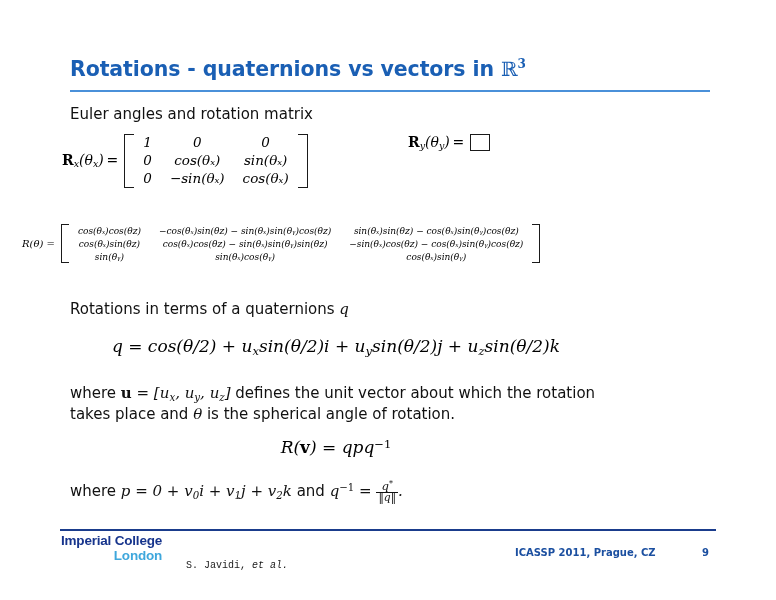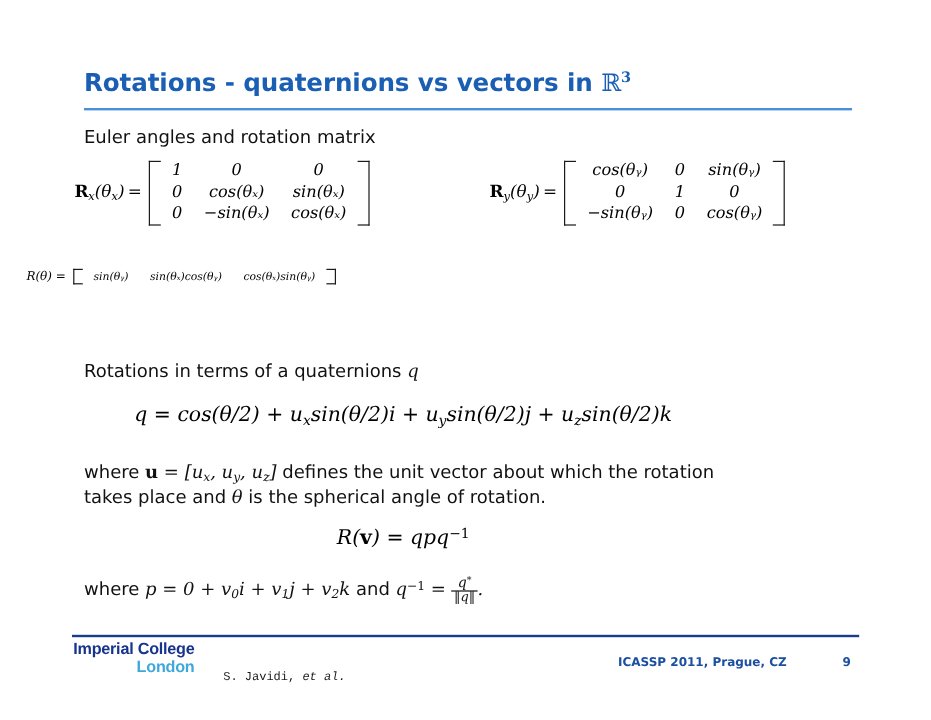--- a/index.html
+++ b/index.html
@@ -249,25 +249,6 @@
 <div class="matrix-block" id="ry-matrix" style="left:408px; top:134px;">
   <div class="mat-label"><span class="bold-up">R</span><sub class="ms">y</sub><span class="math">(θ</span><sub class="ms">y</sub><span class="math">) =</span></div>
   <div class="bracket left"></div>
-  <table class="mat">
-    <tbody>
-        <tr>
-      <td>cos(θᵧ)</td>
-      <td>0</td>
-      <td>sin(θᵧ)</td>
-    </tr>
-    <tr>
-      <td>0</td>
-      <td>1</td>
-      <td>0</td>
-    </tr>
-    <tr>
-      <td>−sin(θᵧ)</td>
-      <td>0</td>
-      <td>cos(θᵧ)</td>
-    </tr>
-  </tbody>
-    </table>
   <div class="bracket right"></div>
 </div>
 

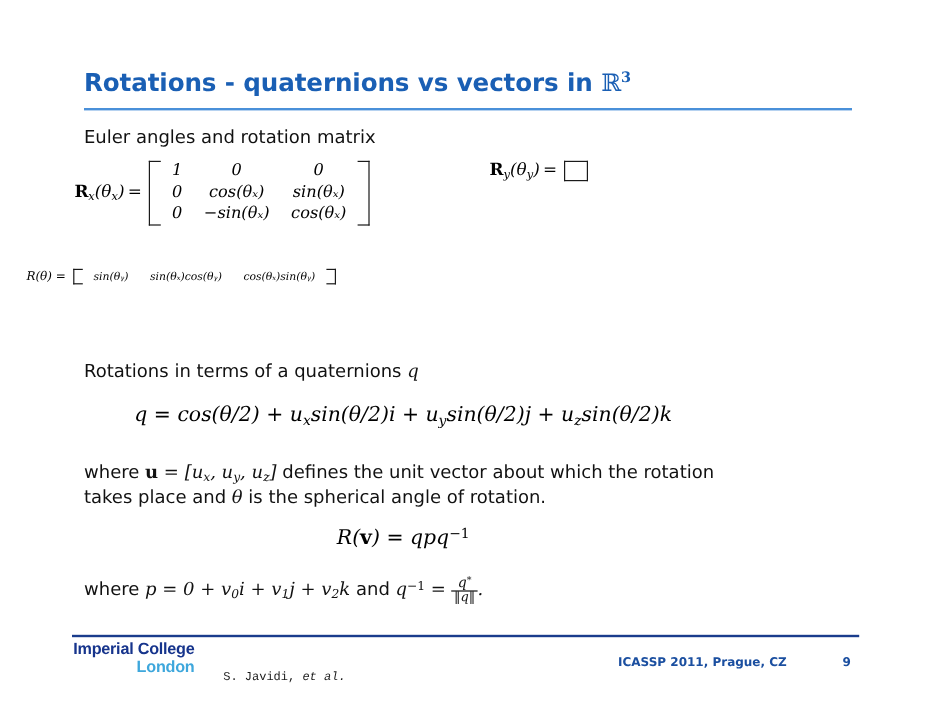--- a/index.html
+++ b/index.html
@@ -257,6 +257,11 @@
   <div class="bracket left"></div>
   <table class="mat">
     <tbody>
+        <tr>
+      <td>cos(θₓ)cos(θᴢ)</td>
+      <td>−cos(θₓ)sin(θᴢ) − sin(θₓ)sin(θᵧ)cos(θᴢ)</td>
+      <td>sin(θₓ)sin(θᴢ) − cos(θₓ)sin(θᵧ)cos(θᴢ)</td>
+    </tr>
     <tr>
       <td>sin(θᵧ)</td>
       <td>sin(θₓ)cos(θᵧ)</td>

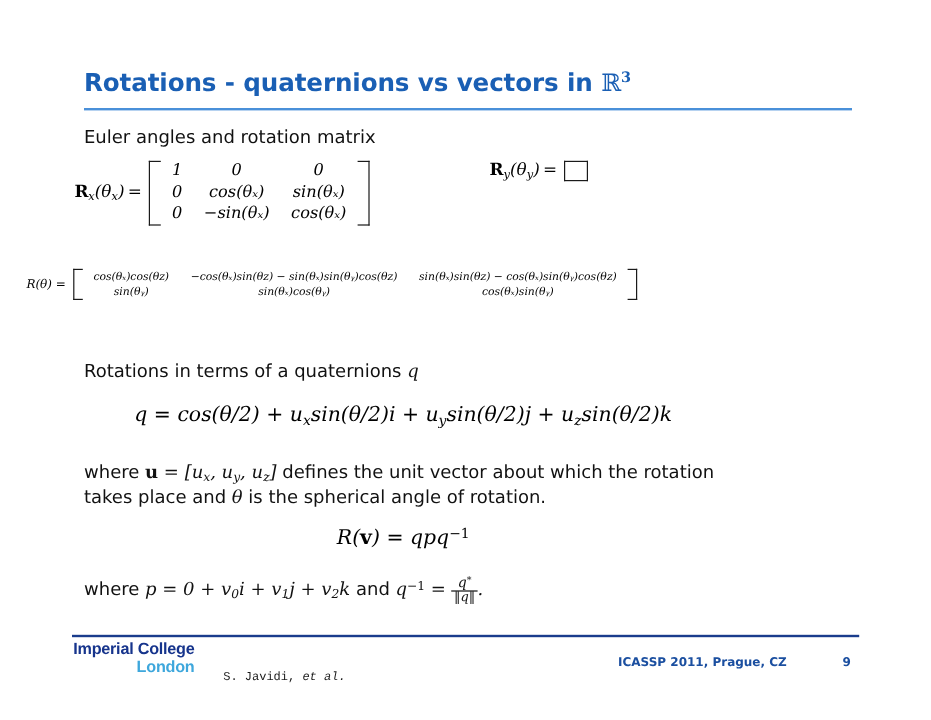--- a/index.html
+++ b/index.html
@@ -263,6 +263,11 @@
       <td>sin(θₓ)sin(θᴢ) − cos(θₓ)sin(θᵧ)cos(θᴢ)</td>
     </tr>
     <tr>
+      <td>cos(θₓ)sin(θᴢ)</td>
+      <td>cos(θₓ)cos(θᴢ) − sin(θₓ)sin(θᵧ)sin(θᴢ)</td>
+      <td>−sin(θₓ)cos(θᴢ) − cos(θₓ)sin(θᵧ)cos(θᴢ)</td>
+    </tr>
+    <tr>
       <td>sin(θᵧ)</td>
       <td>sin(θₓ)cos(θᵧ)</td>
       <td>cos(θₓ)sin(θᵧ)</td>

